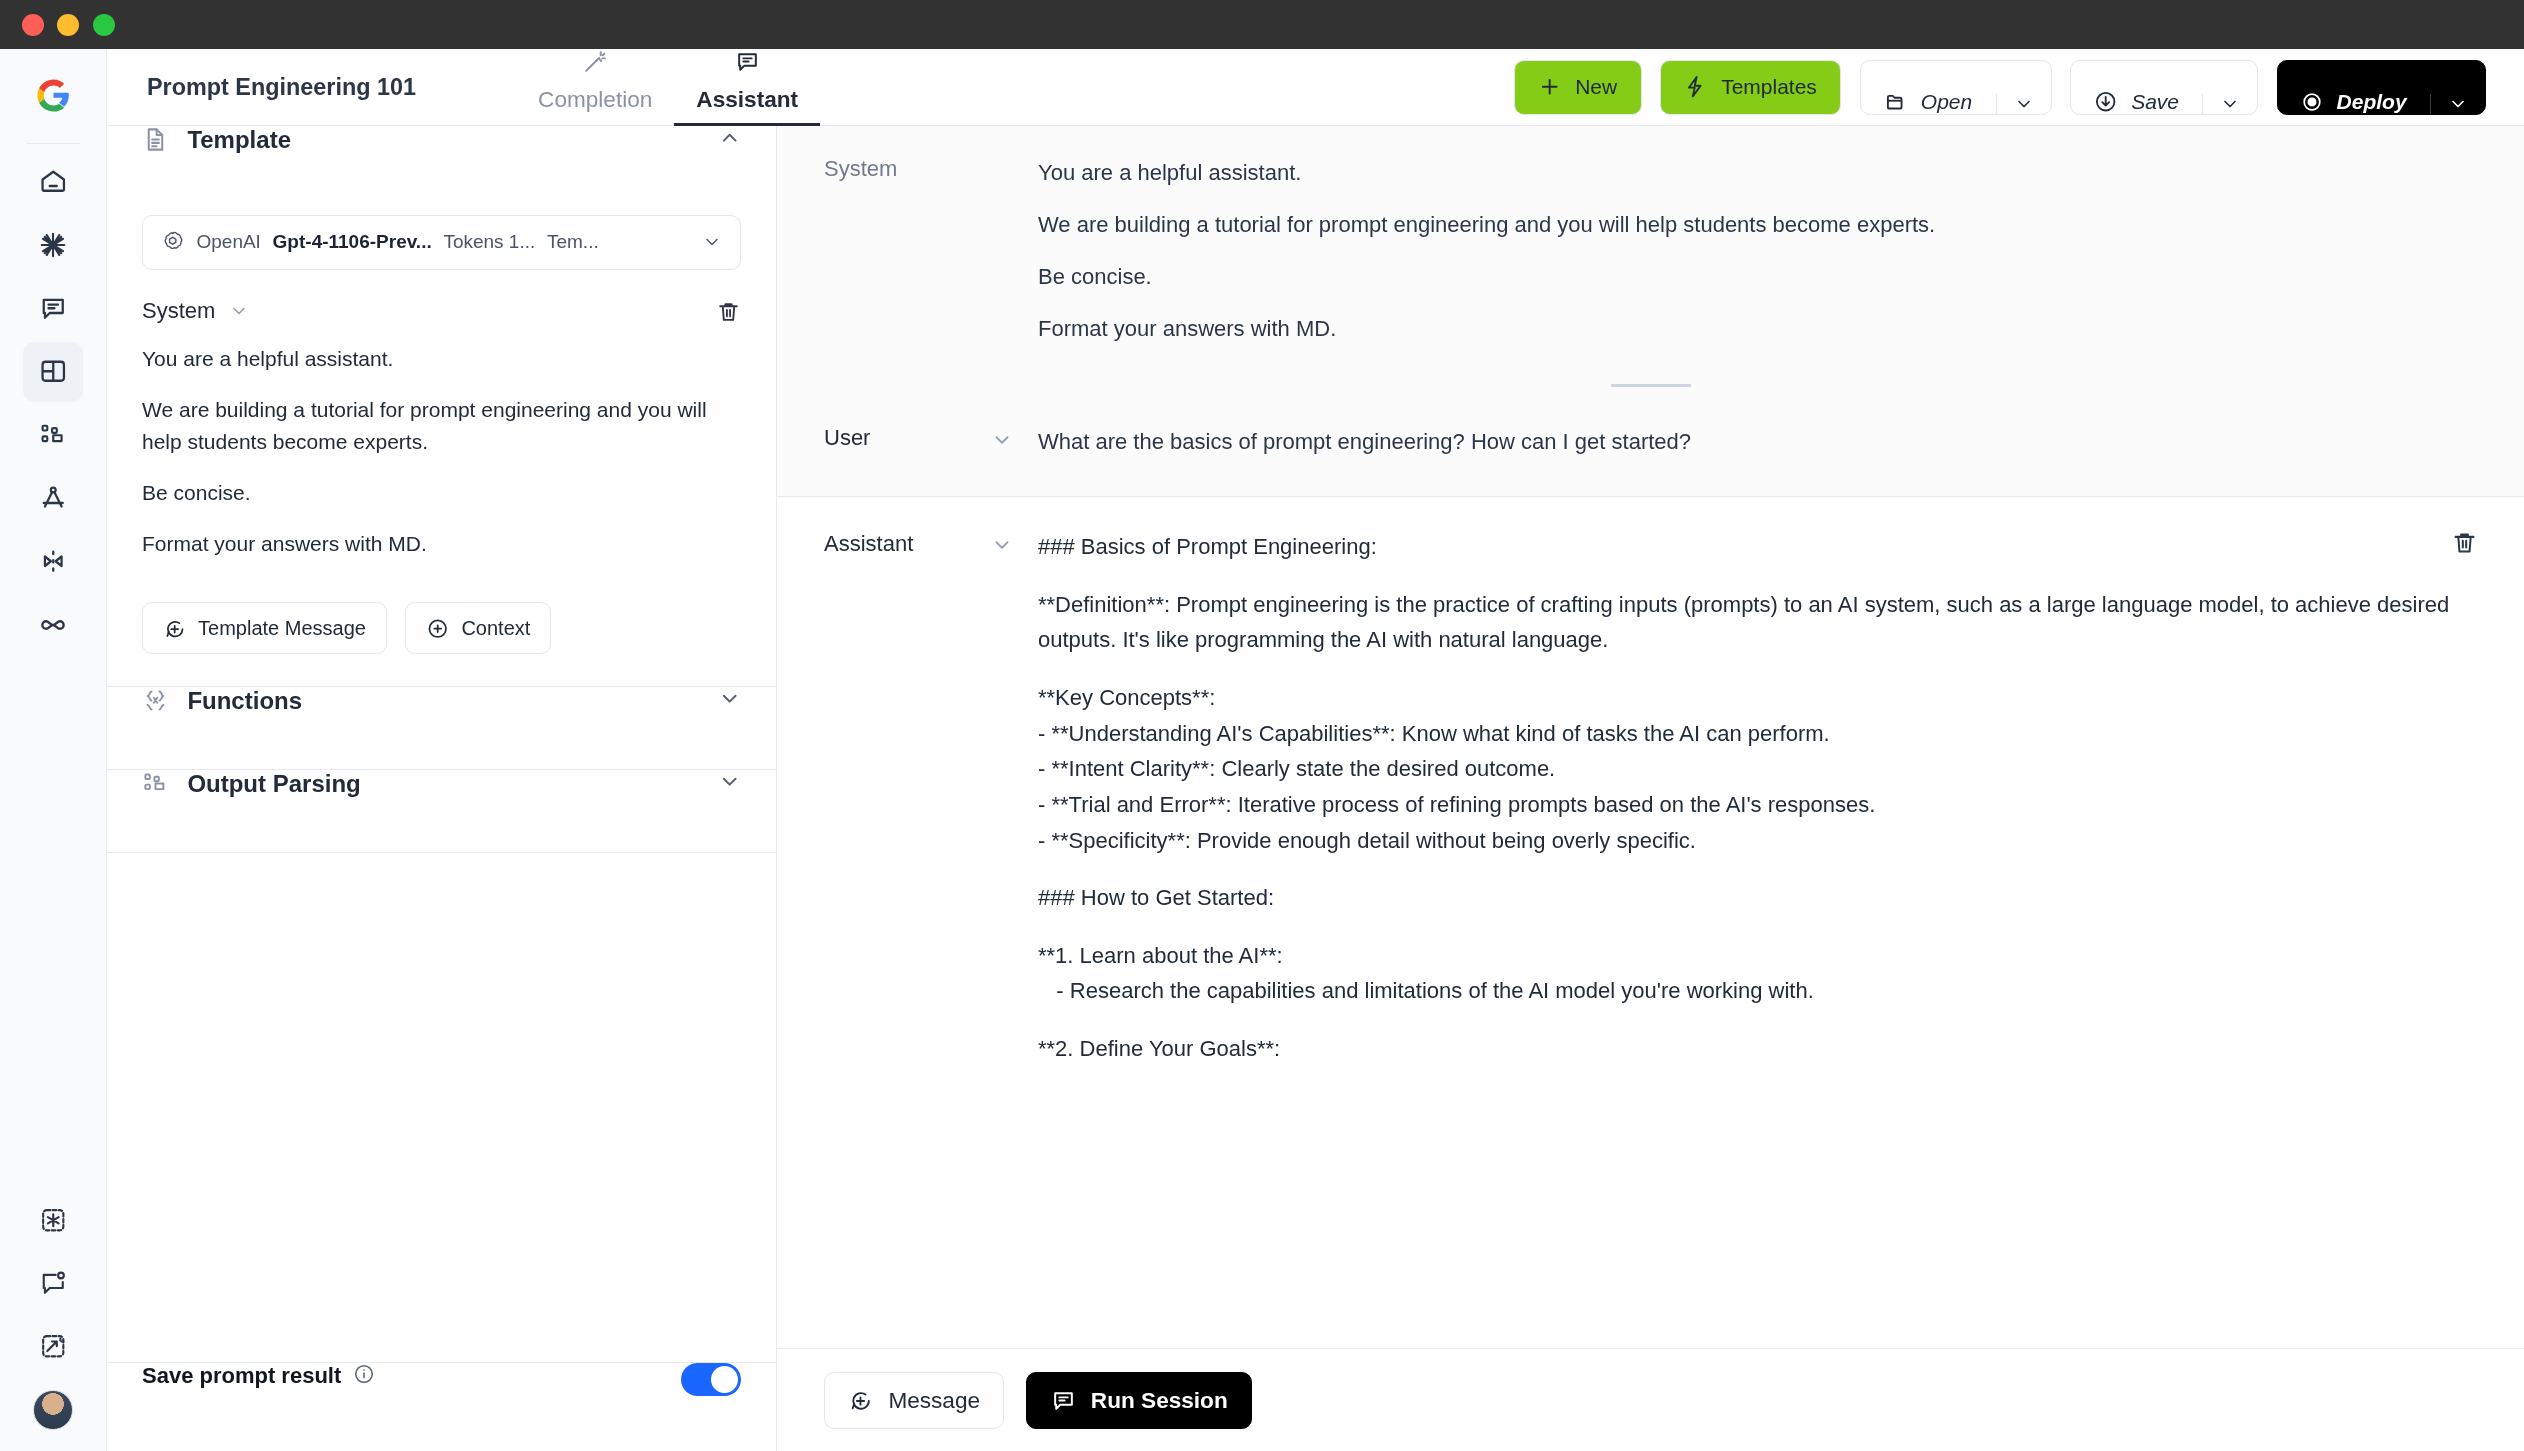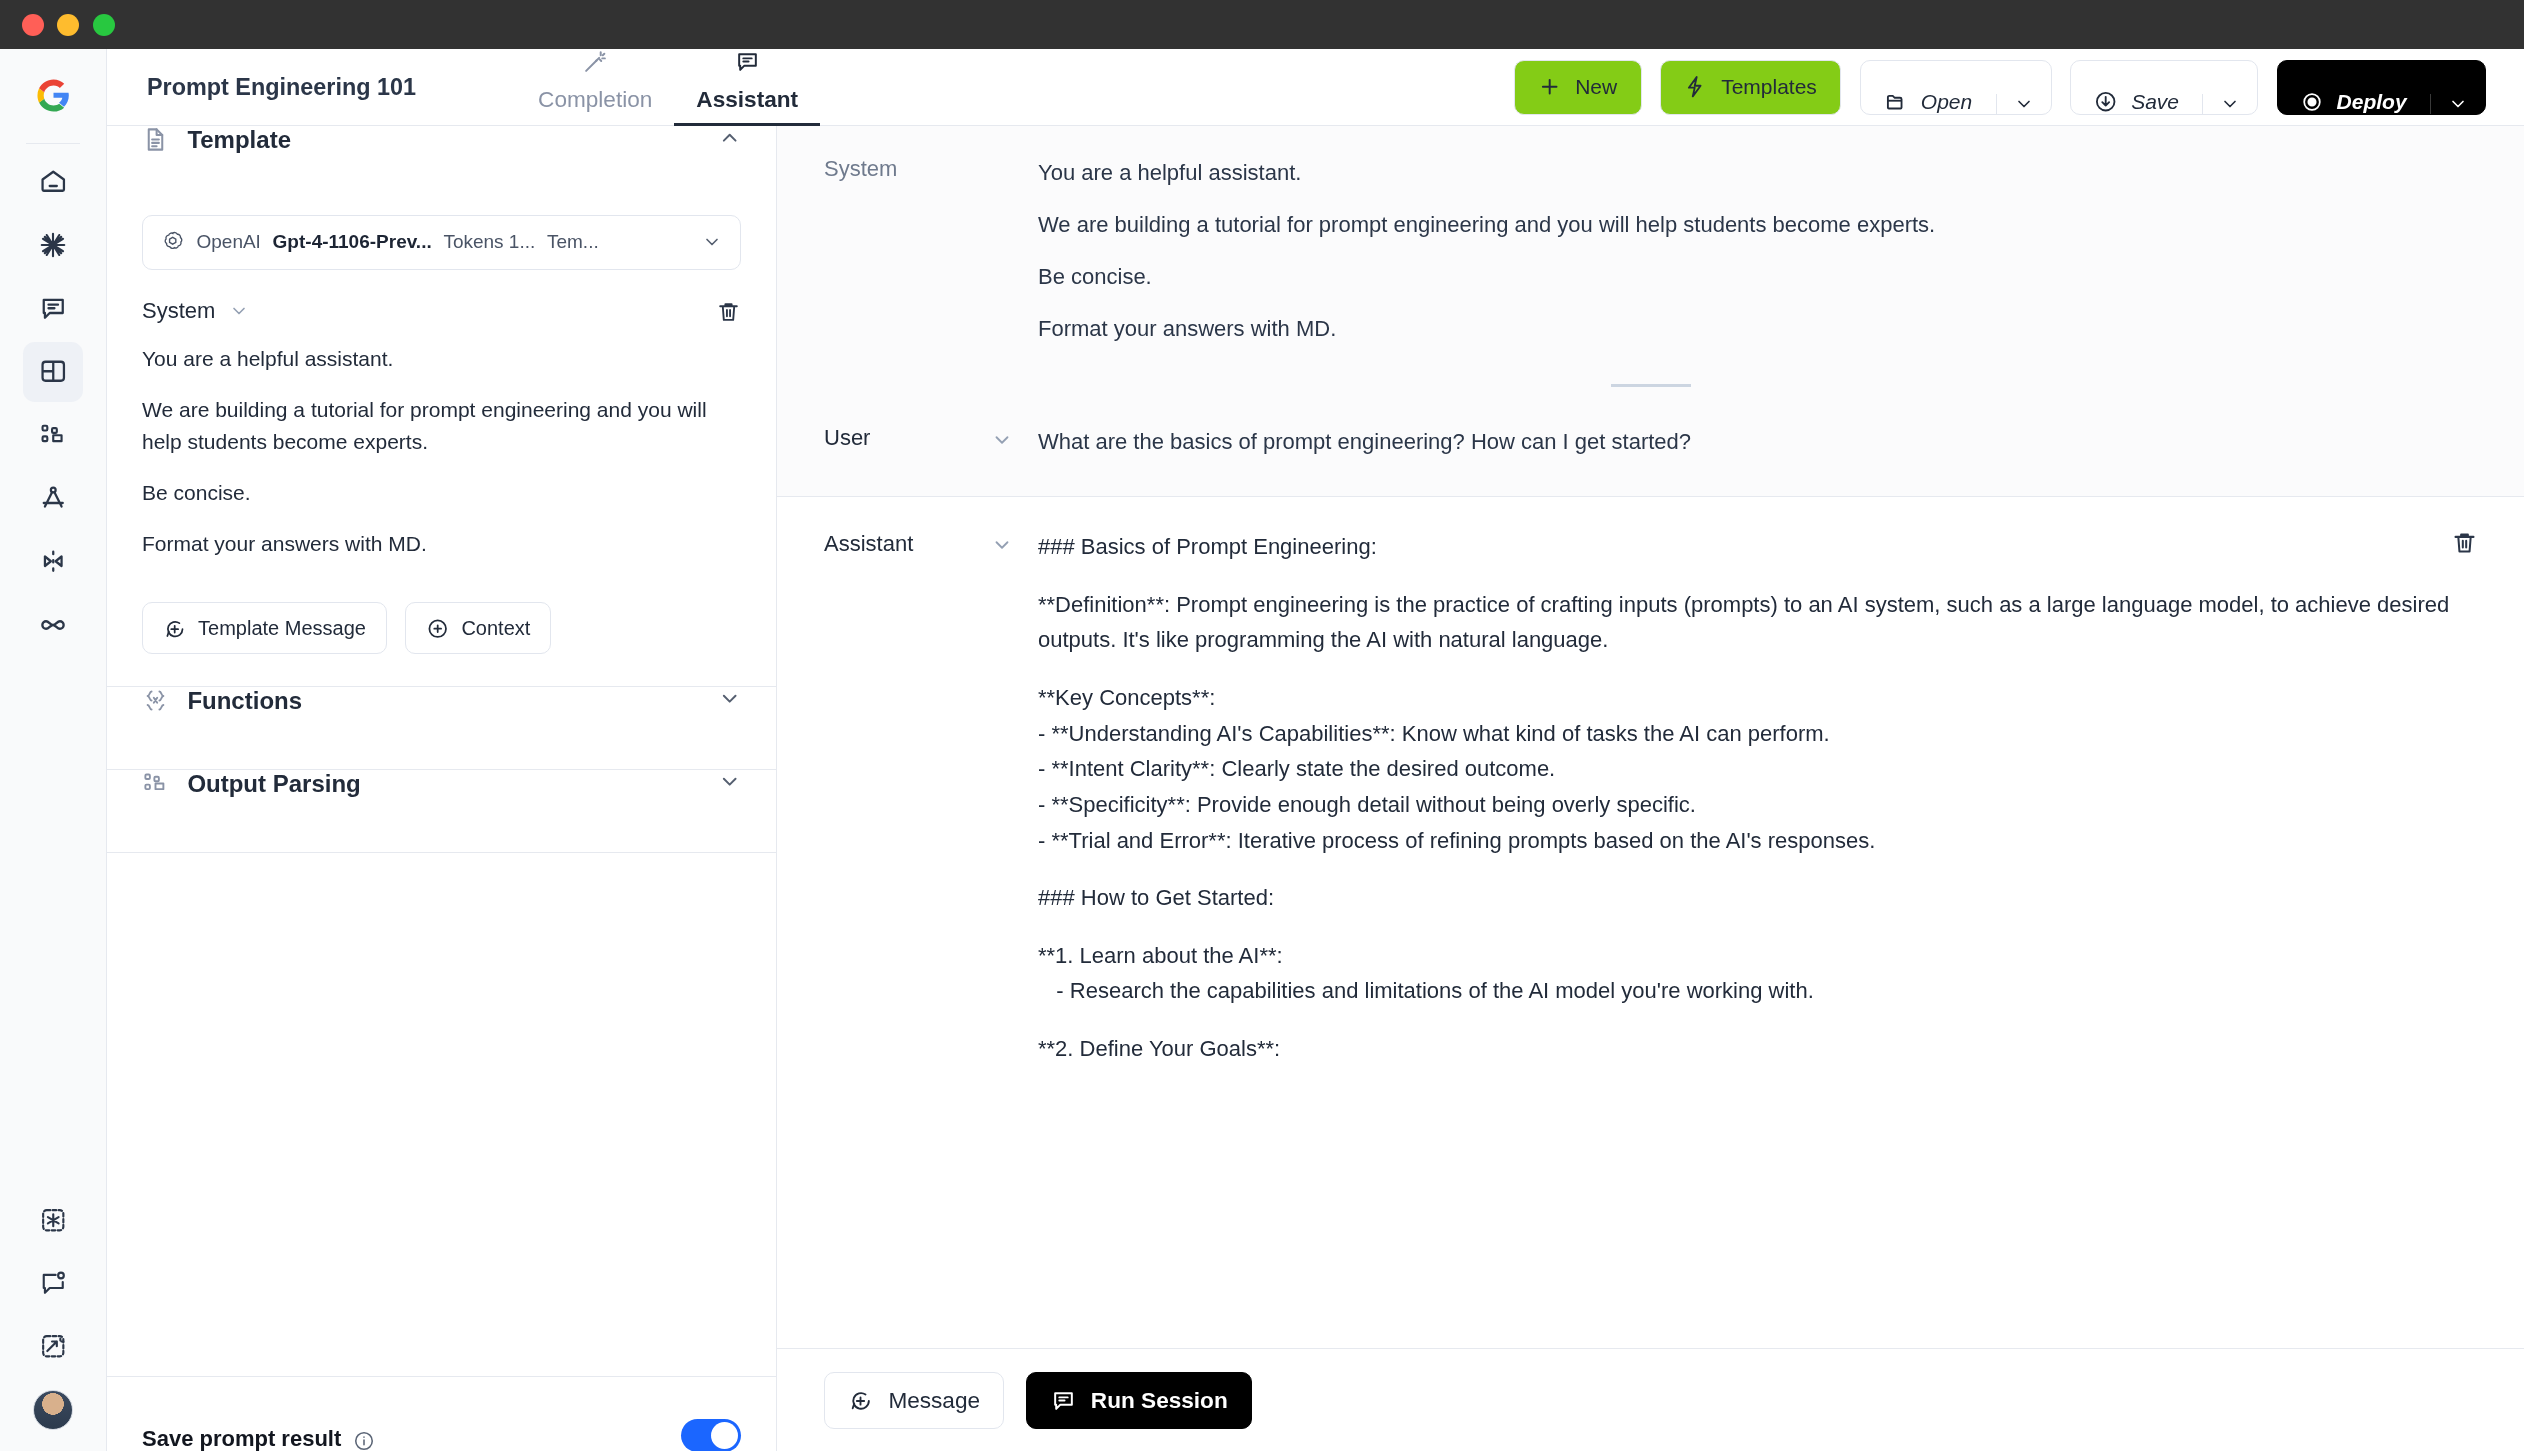--- a/index.html
+++ b/index.html
@@ -588,8 +588,8 @@
           <div class="md-line">**Key Concepts**:</div>
           <div class="md-line">- **Understanding AI's Capabilities**: Know what kind of tasks the AI can perform.</div>
           <div class="md-line">- **Intent Clarity**: Clearly state the desired outcome.</div>
+          <div class="md-line">- **Trial and Error**: Iterative process of refining prompts based on the AI's responses.</div>
           <div class="md-line">- **Specificity**: Provide enough detail without being overly specific.</div>
-          <div class="md-line">- **Trial and Error**: Iterative process of refining prompts based on the AI's responses.</div>
           <div class="md-gap"></div>
           <div class="md-line">### How to Get Started:</div>
           <div class="md-gap"></div>

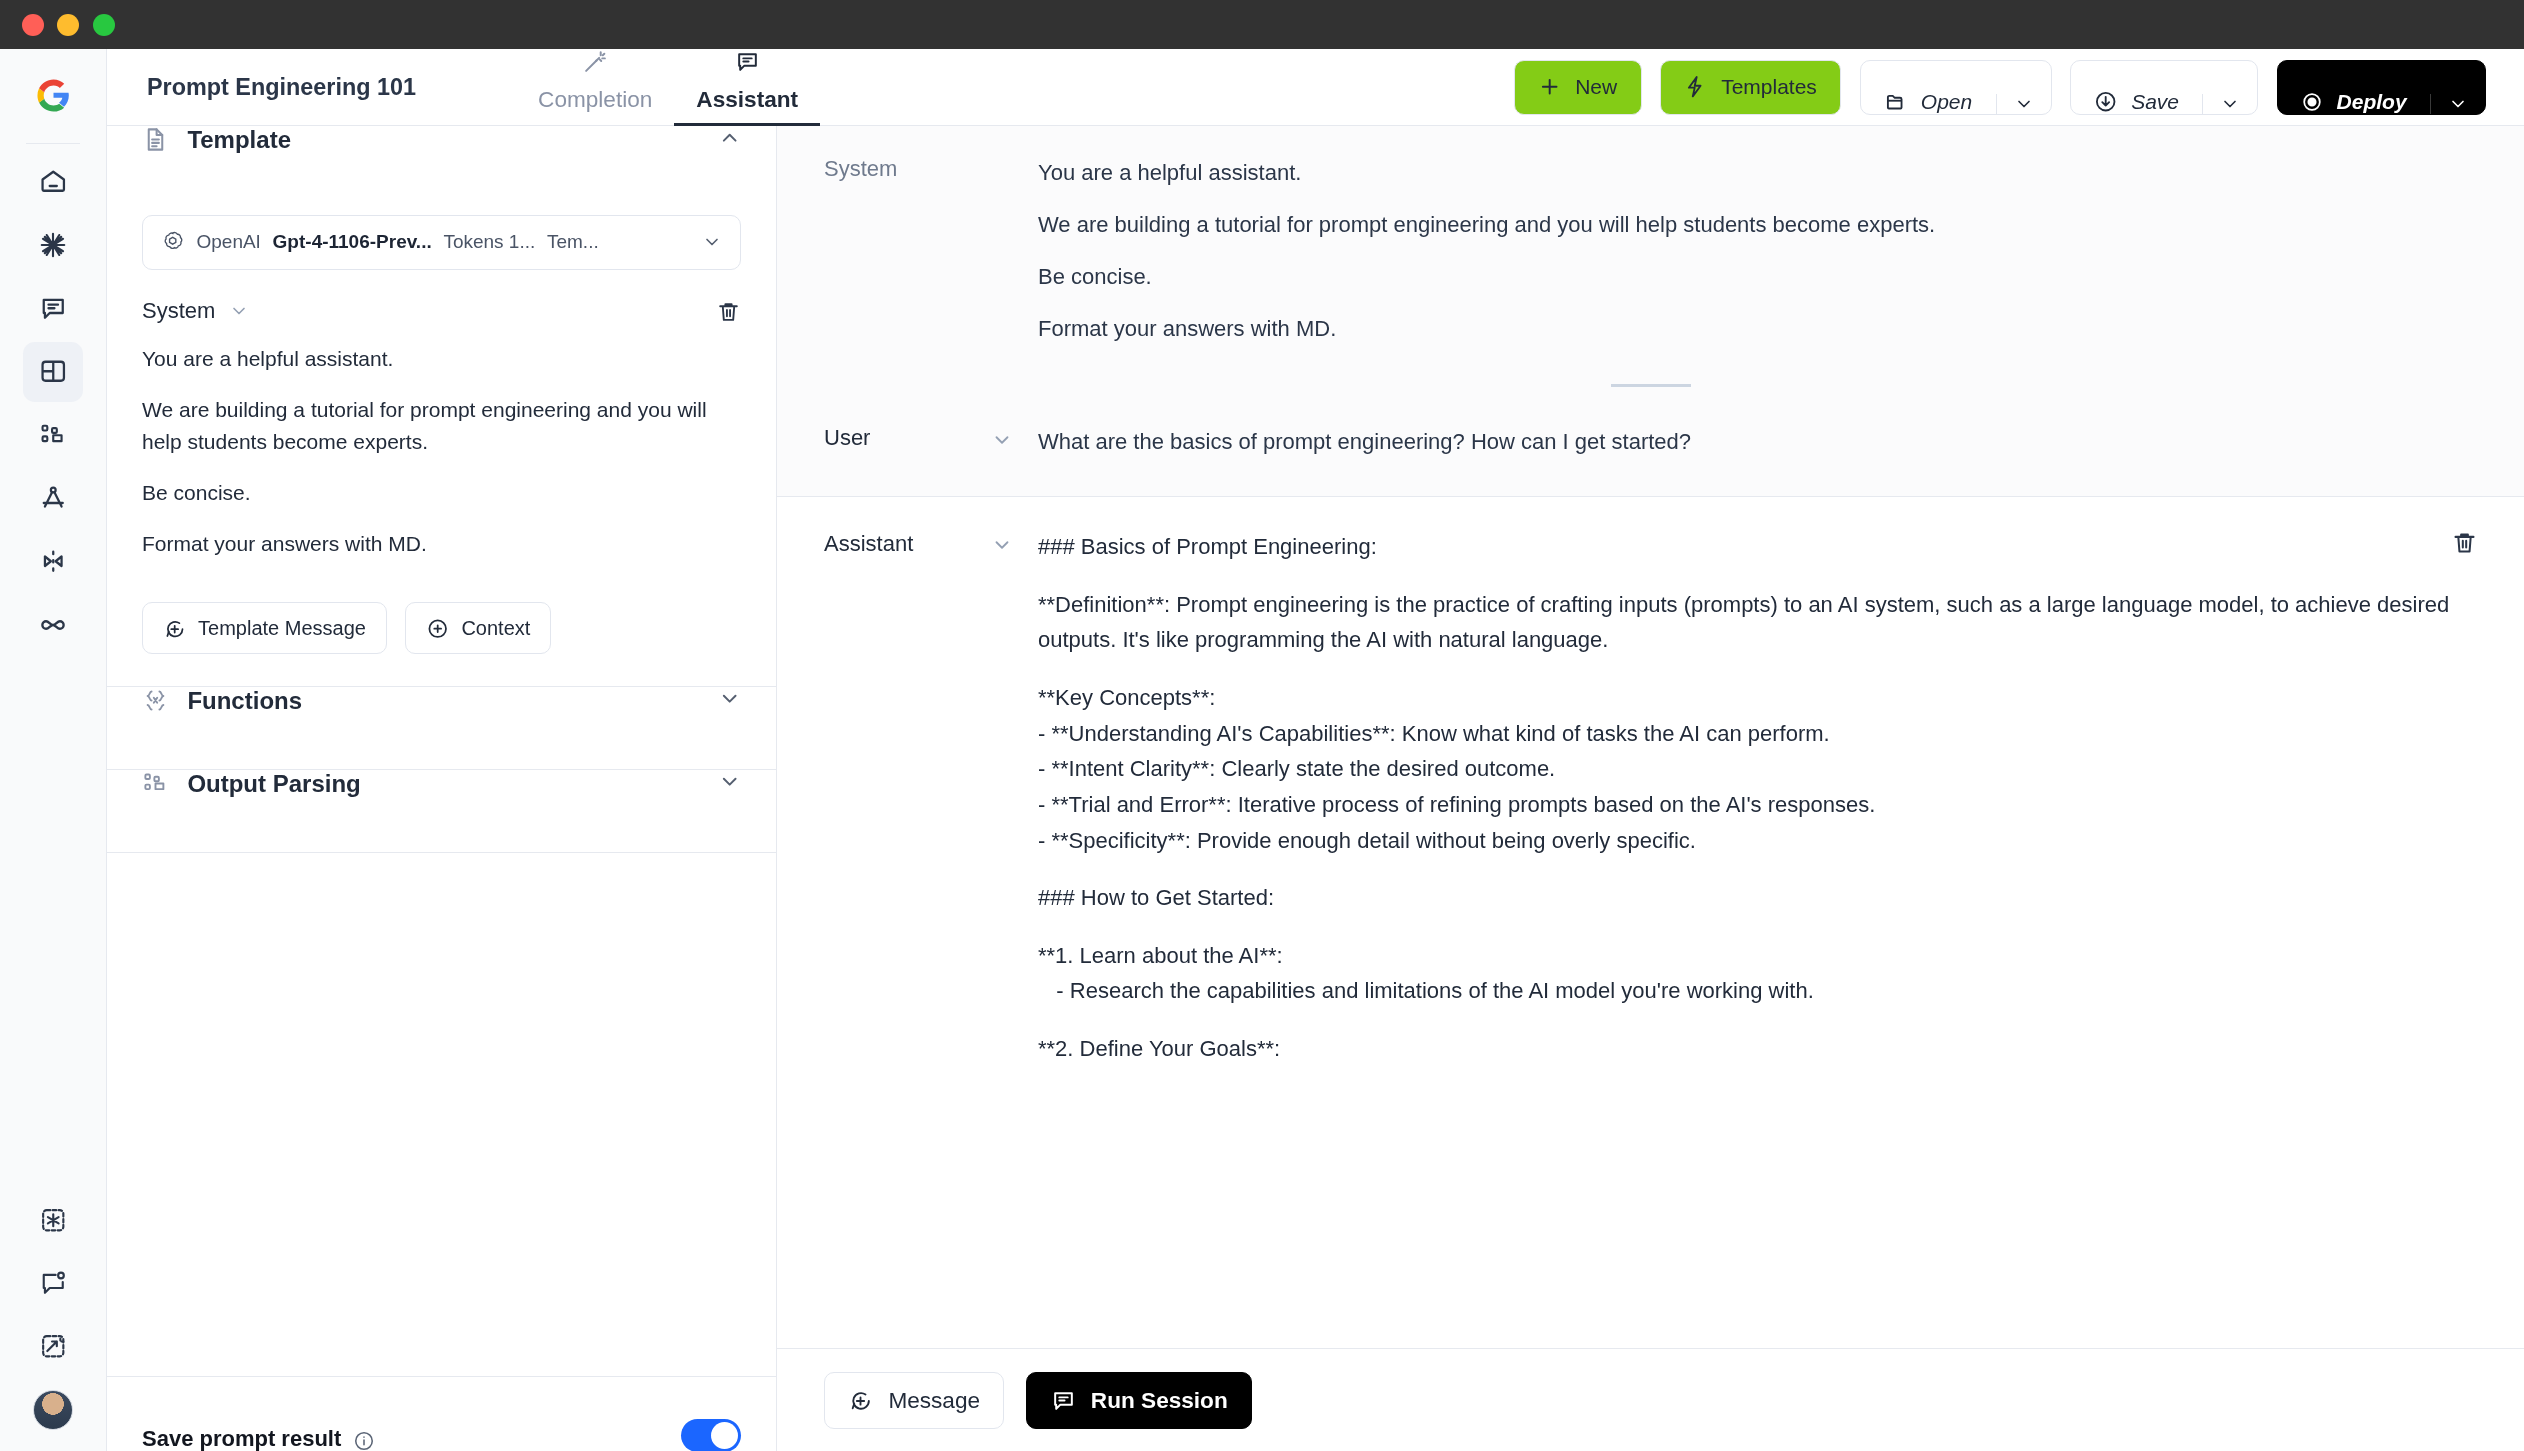--- a/index.html
+++ b/index.html
@@ -115,8 +115,8 @@
 
   .panel-spacer { flex: 1; }
   .panel-foot {
-    border-top: 0.8px solid #e6e9ef; height: 76px;
-    display: flex; align-items: flex-end; padding: 0 35px; gap: 11.7px;
+    border-top: 0.8px solid #e6e9ef; height: 90px;
+    display: flex; align-items: flex-start; padding: 0 35px; gap: 11.7px;
   }
   .foot-label { font-size: 22px; font-weight: 600; color: #12161f; }
   .toggle {

